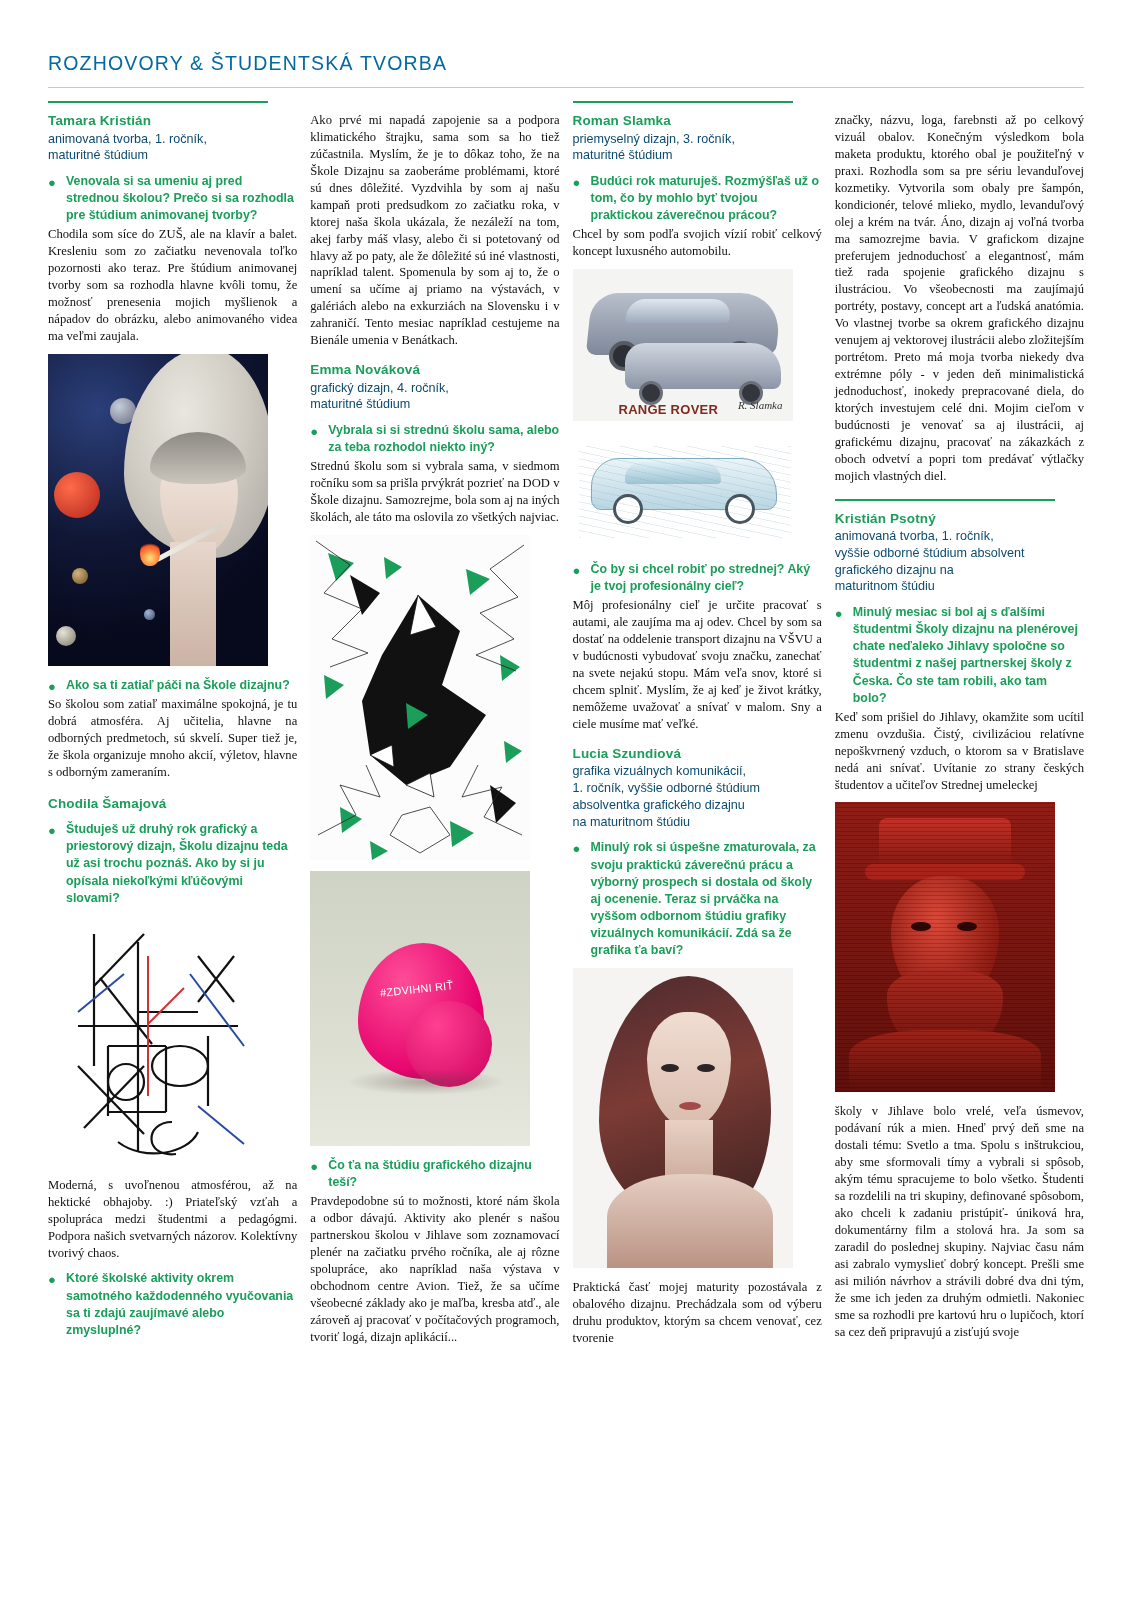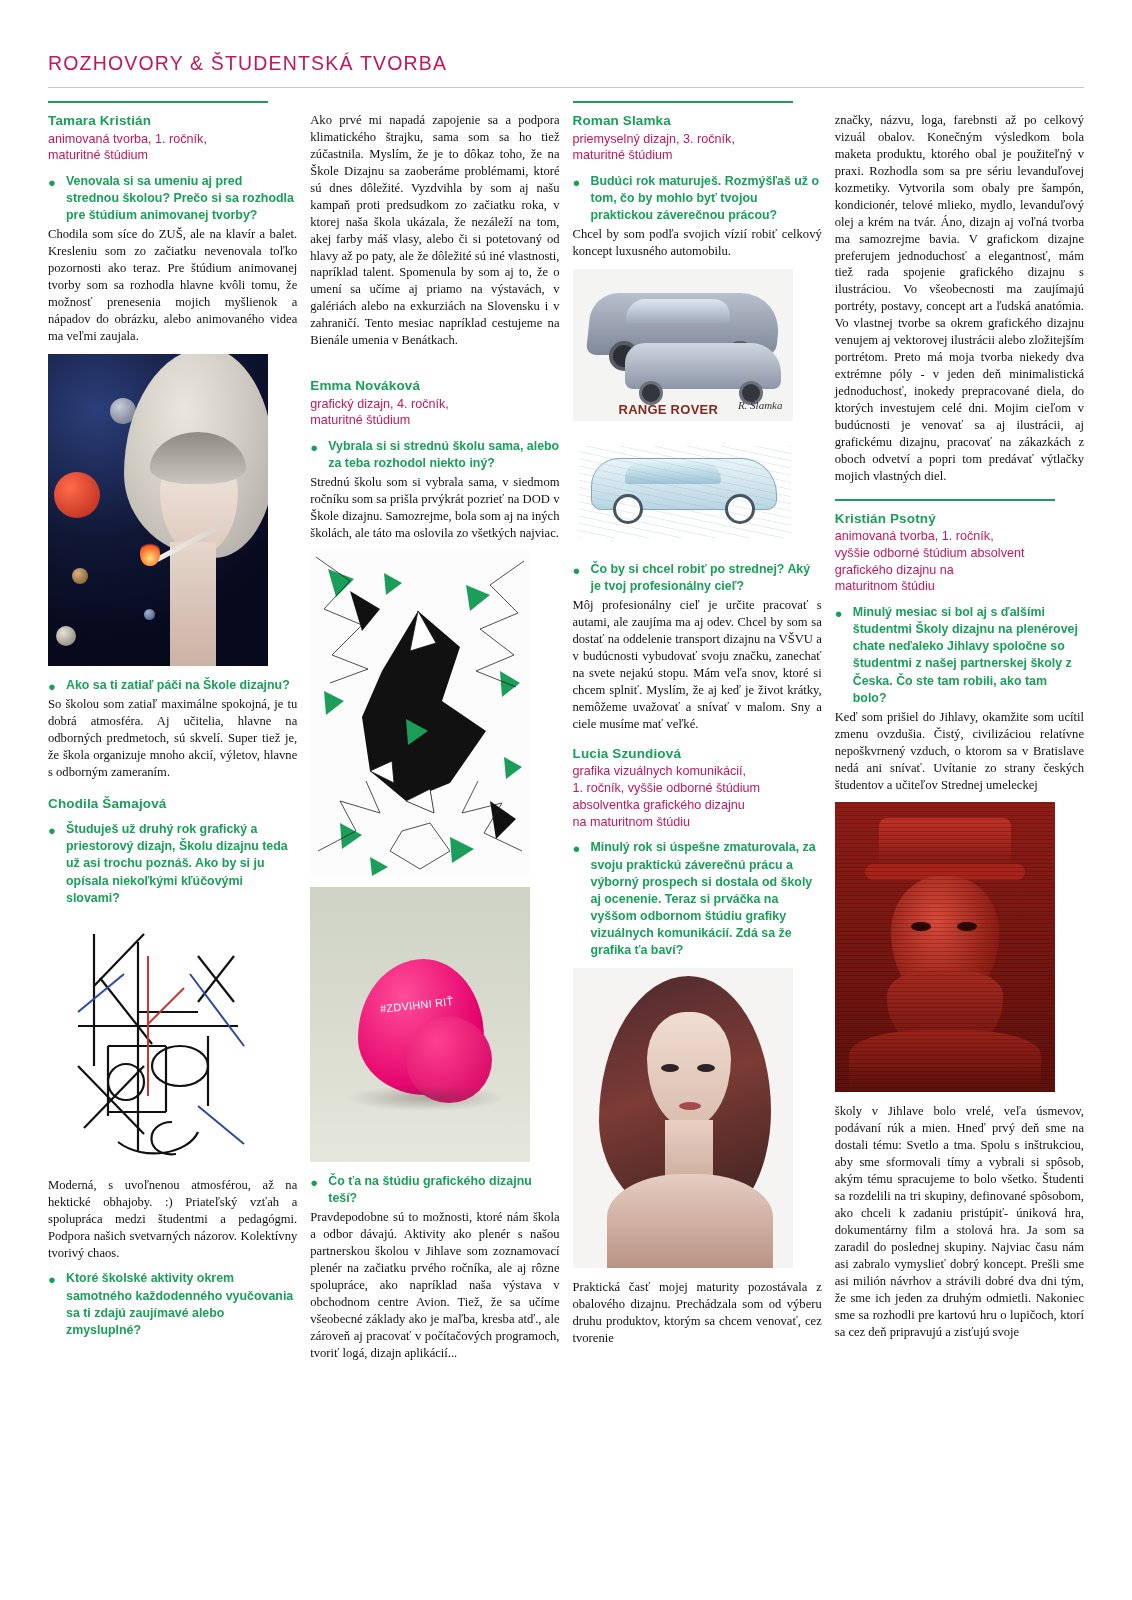--- a/index.html
+++ b/index.html
@@ -22,7 +22,7 @@
     font-family: "Liberation Sans", sans-serif;
     font-size: 19.5px;
     letter-spacing: 0.06em;
-    color: #be185d;
+    color: #0369a1;
     font-weight: 400;
     padding-bottom: 12px;
   }

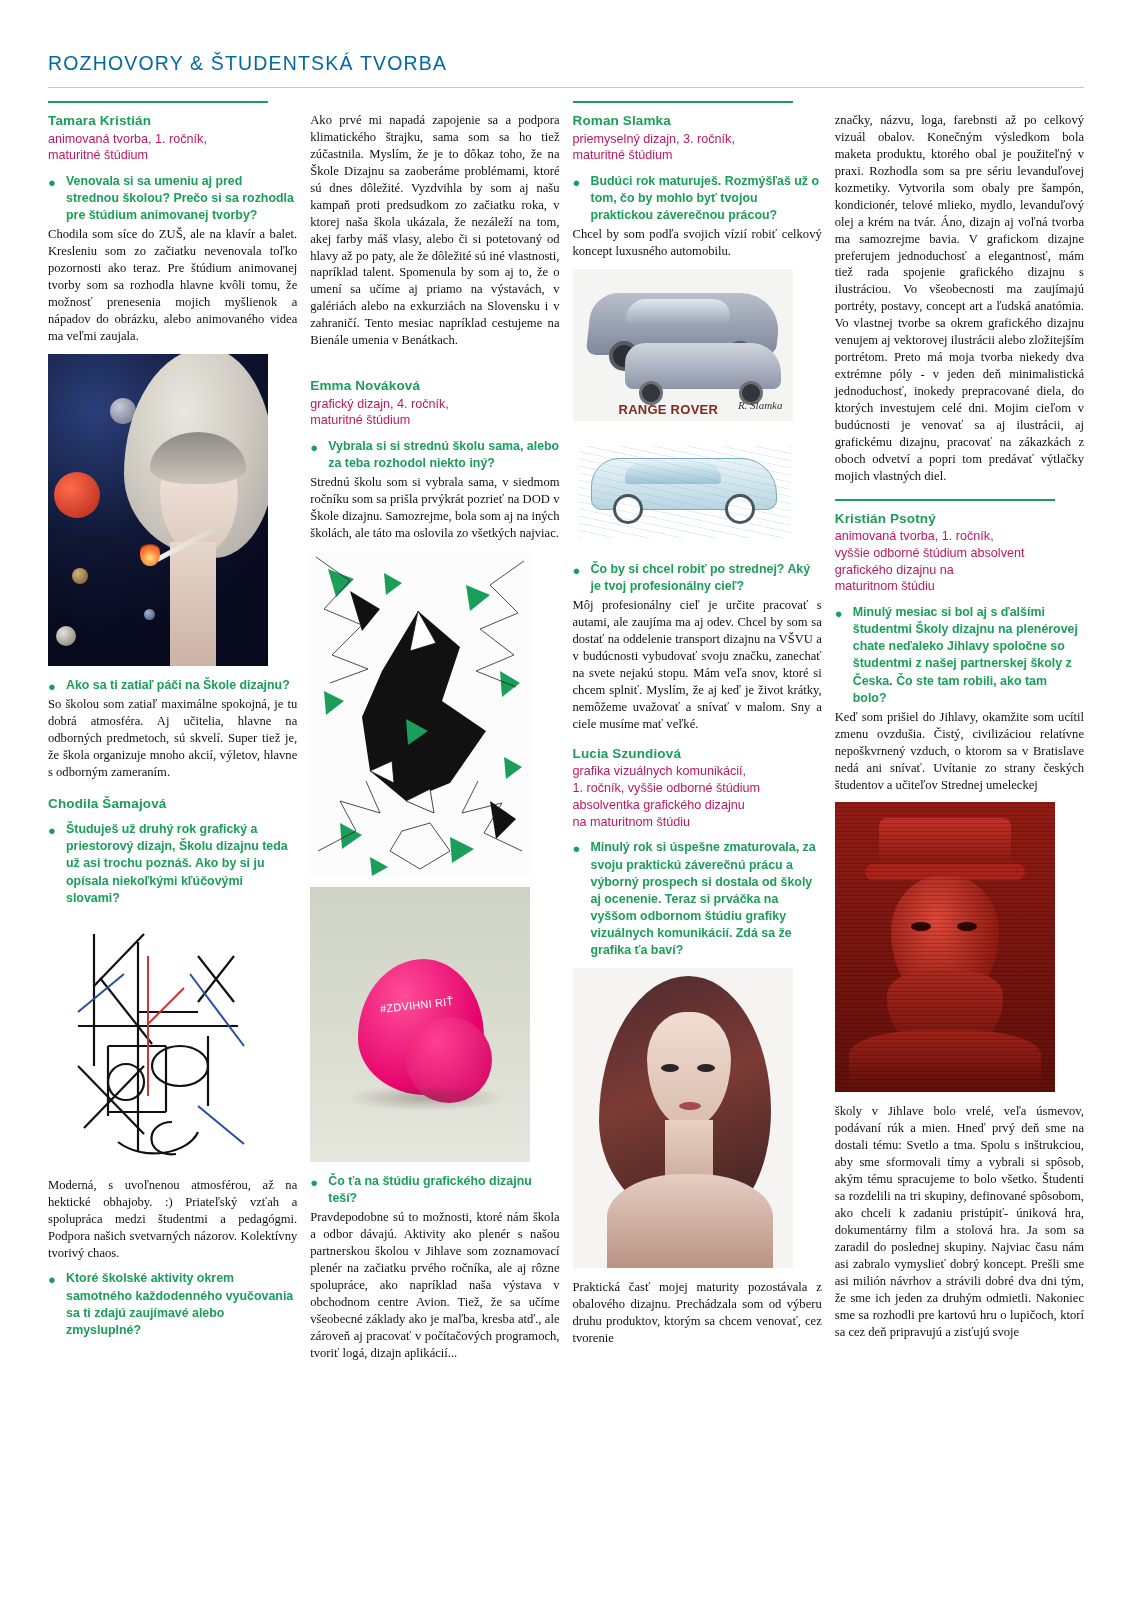--- a/index.html
+++ b/index.html
@@ -58,7 +58,7 @@
   .meta {
     font-family: "Liberation Sans", sans-serif;
     font-size: 12.6px;
-    color: #be185d;
+    color: #0c4a6e;
     line-height: 1.33;
     margin: 0 0 9px 0;
   }

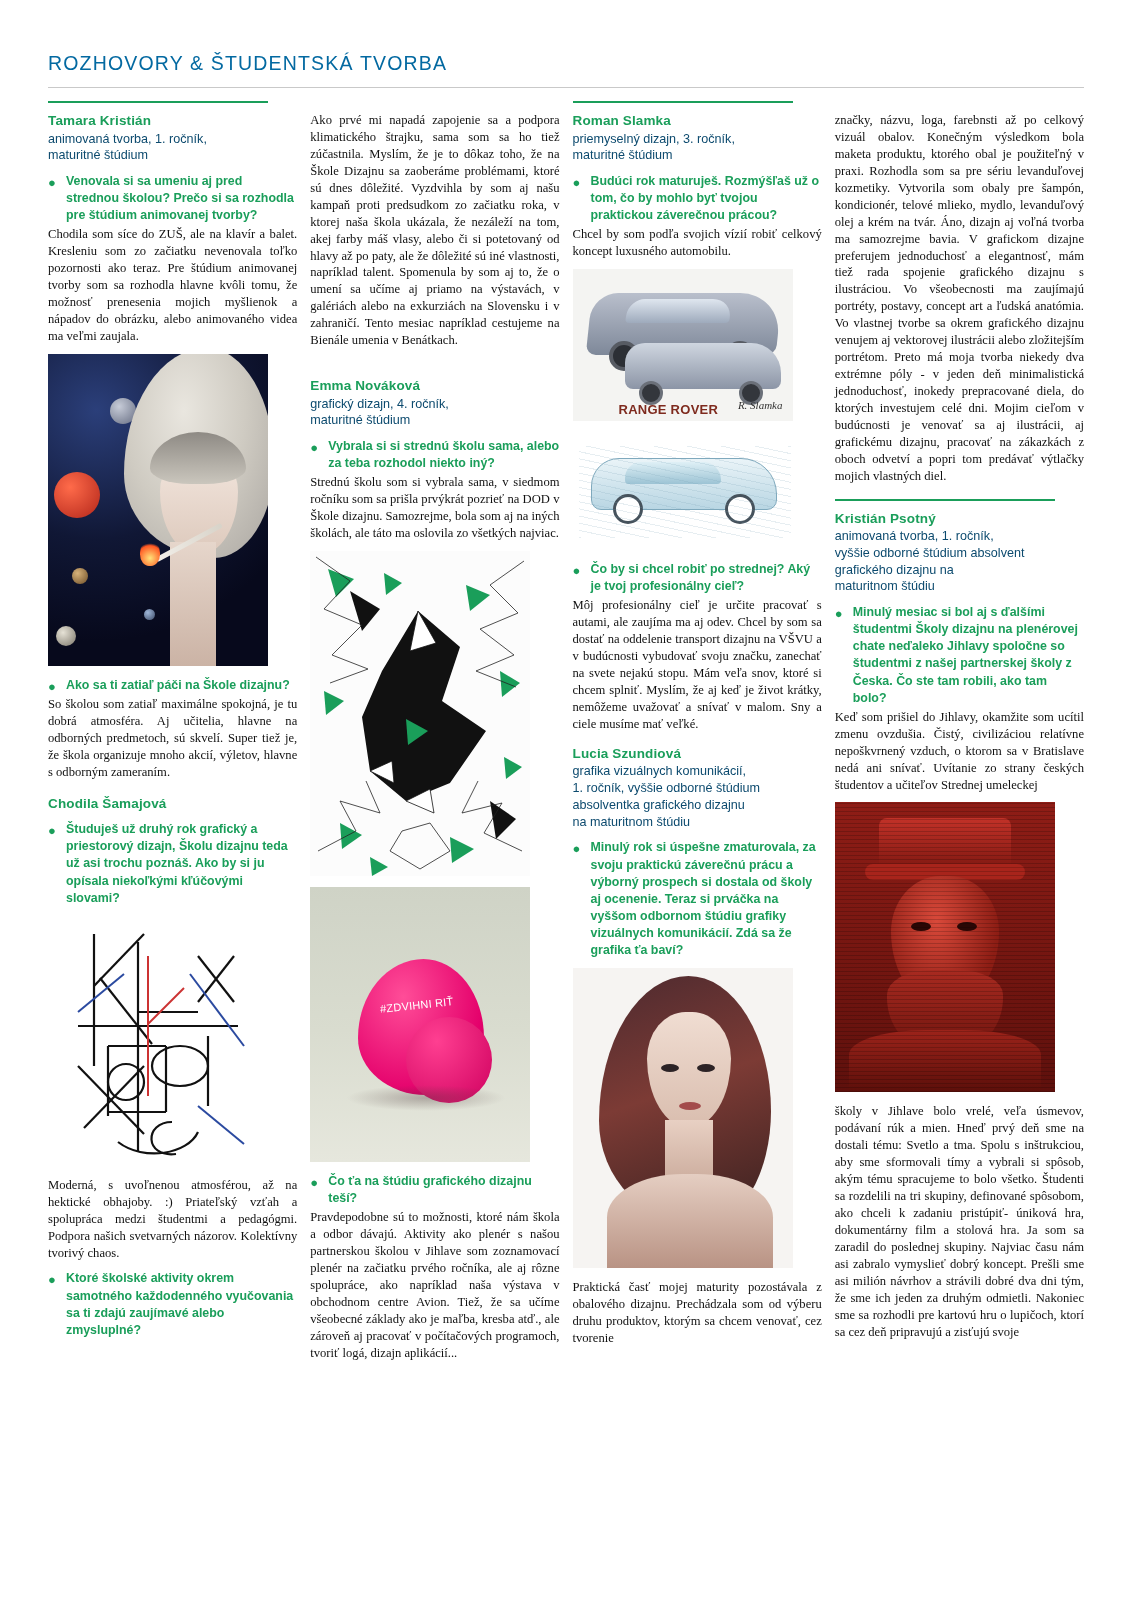--- a/index.html
+++ b/index.html
@@ -398,7 +398,7 @@
       <div class="col-rule" style="border-top-color:transparent;"></div>
       <p class="body">Ako prvé mi napadá zapojenie sa a podpora klimatického štrajku, sama som sa ho tiež zúčastnila. Myslím, že je to dôkaz toho, že na Škole Dizajnu sa zaoberáme problémami, ktoré sú dnes dôležité. Vyzdvihla by som aj našu kampaň proti predsudkom zo začiatku roka, v ktorej naša škola ukázala, že nezáleží na tom, akej farby máš vlasy, alebo či si potetovaný od hlavy až po paty, ale že dôležité sú iné vlastnosti, napríklad talent. Spomenula by som aj to, že o umení sa učíme aj priamo na výstavách, v galériách alebo na exkurziách na Slovensku i v zahraničí. Tento mesiac napríklad cestujeme na Bienále umenia v Benátkach.</p>
 
-      <div class="name" style="margin-top:28px;">Emma Nováková</div>
+      <div class="name" style="margin-top:12px;">Emma Nováková</div>
       <div class="meta" style="white-space: pre-line;">grafický dizajn, 4. ročník,
 maturitné štúdium</div>
 

